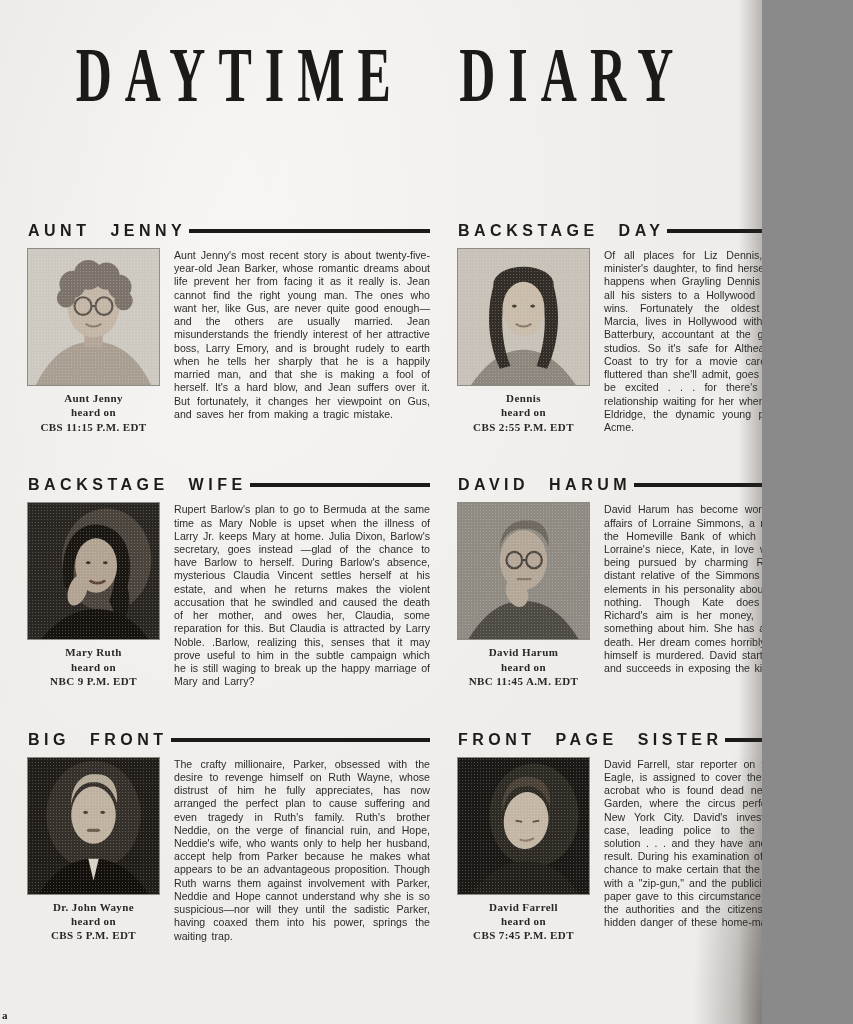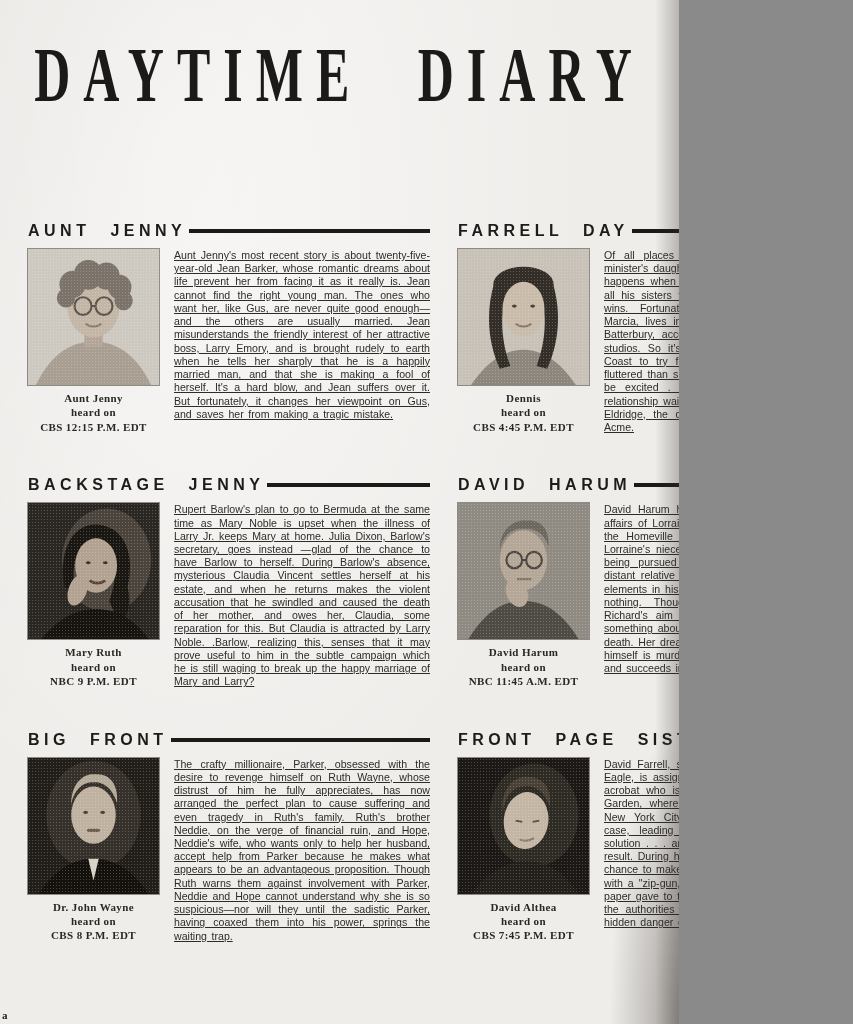--- a/index.html
+++ b/index.html
@@ -5,7 +5,7 @@
   * { margin:0; padding:0; box-sizing:border-box; }
   html,body { background:#8a8a8a; }
   .page {
-    position:relative; width:679px; height:1024px; overflow:hidden;
+    position:relative; width:762px; height:1024px; overflow:hidden;
     background:#efedea;
     background-image:
       radial-gradient(ellipse at 30% 20%, rgba(255,255,255,0.5), transparent 60%),

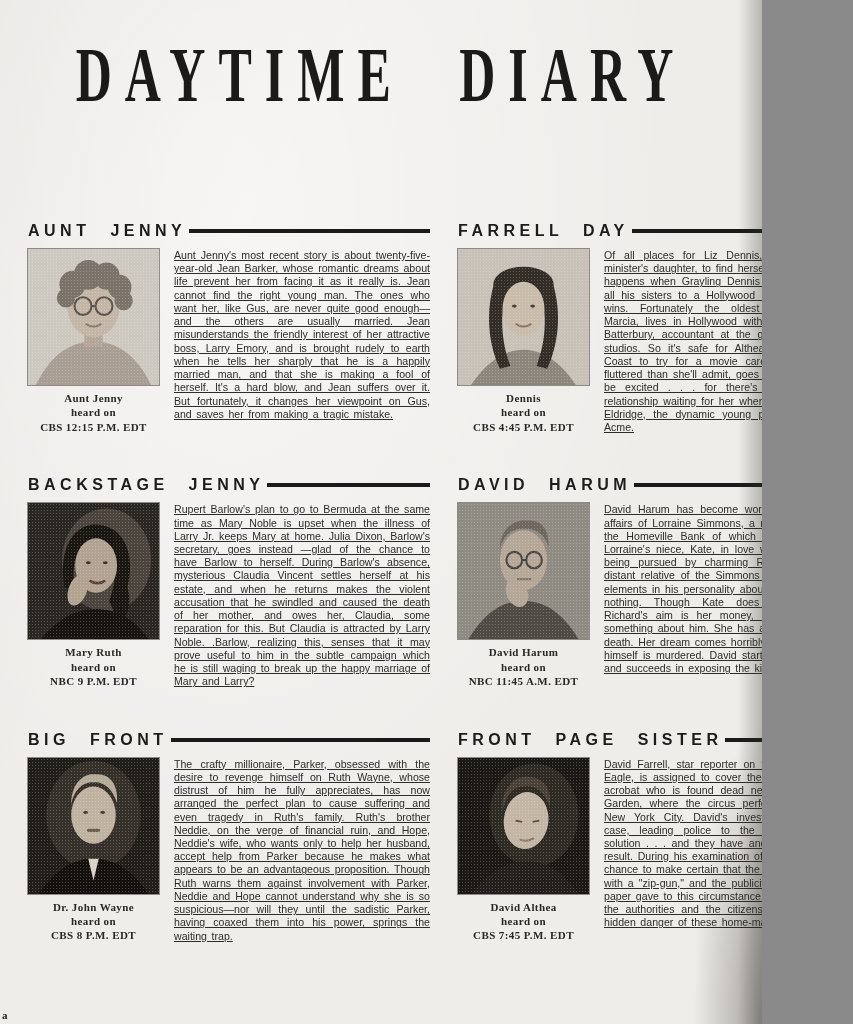--- a/index.html
+++ b/index.html
@@ -127,7 +127,7 @@
 
     <div class="section">
       <div class="section-head">
-        <span class="section-title">FARRELL DAY</span>
+        <span class="section-title">BACKSTAGE DAY</span>
         <span class="head-rule"></span>
       </div>
       <div class="section-cols">

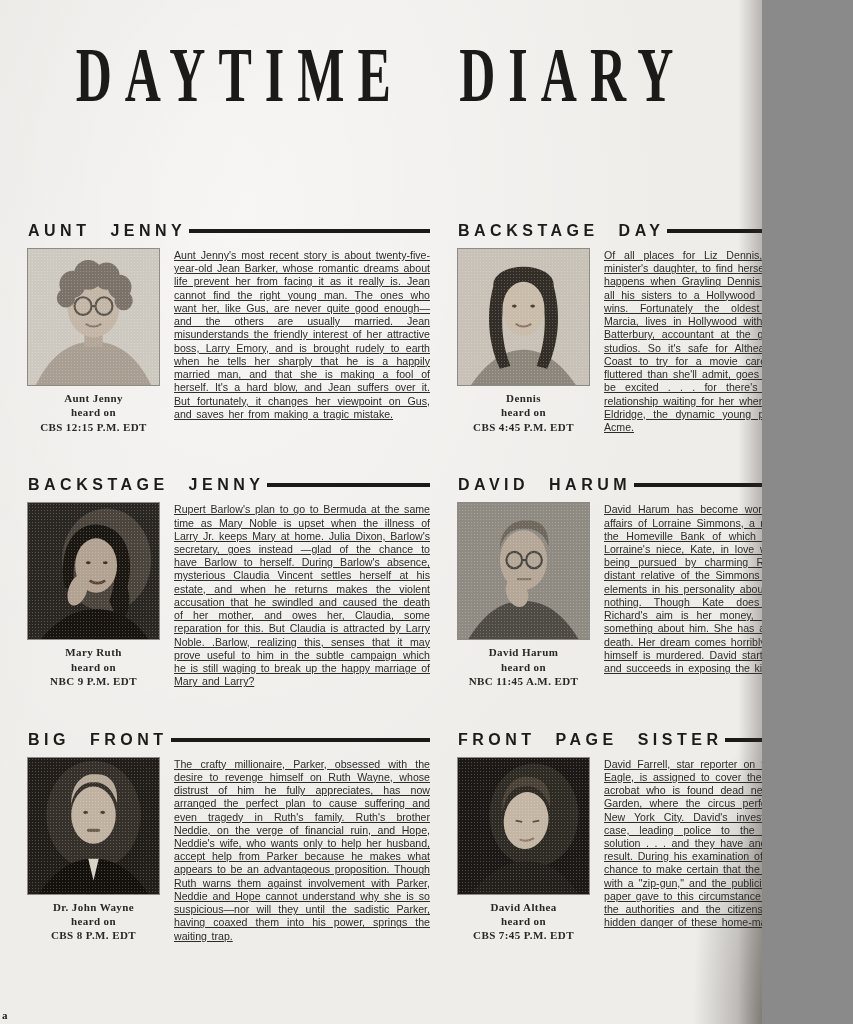--- a/index.html
+++ b/index.html
@@ -59,7 +59,6 @@
     flex:1; font-size:10.6px; line-height:1.25;
     text-align:justify; word-spacing:1.6px;
     color:#2d2c29;
-    text-decoration:underline;
   }
   .shadow-right {
     position:absolute; top:0; right:0; width:24px; height:100%;

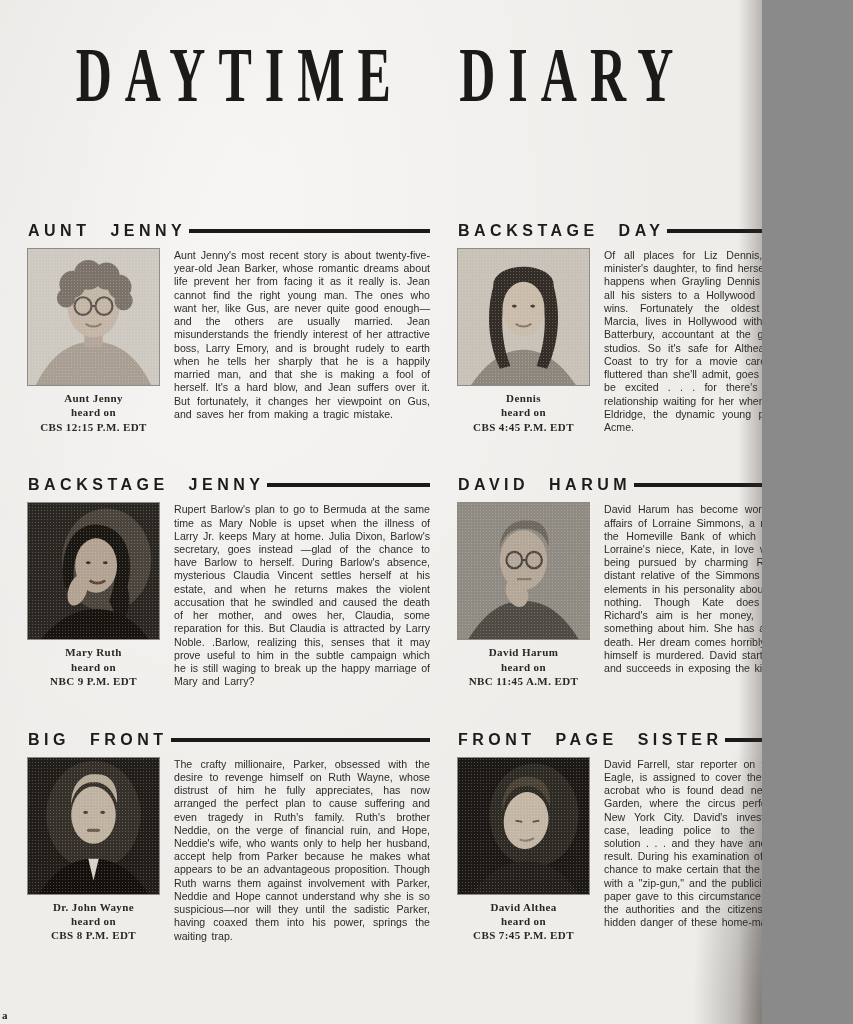--- a/index.html
+++ b/index.html
@@ -117,7 +117,7 @@
           <div class="caption">
             <div>Aunt Jenny</div>
             <div>heard on</div>
-            <div>CBS 12:15 P.M. EDT</div>
+            <div>CBS 11:15 P.M. EDT</div>
           </div>
         </div>
         <div class="body-text">Aunt Jenny's most recent story is about twenty-five-year-old Jean Barker, whose romantic dreams about life prevent her from facing it as it really is. Jean cannot find the right young man. The ones who want her, like Gus, are never quite good enough—and the others are usually married. Jean misunderstands the friendly interest of her attractive boss, Larry Emory, and is brought rudely to earth when he tells her sharply that he is a happily married man, and that she is making a fool of herself. It's a hard blow, and Jean suffers over it. But fortunately, it changes her viewpoint on Gus, and saves her from making a tragic mistake.</div>

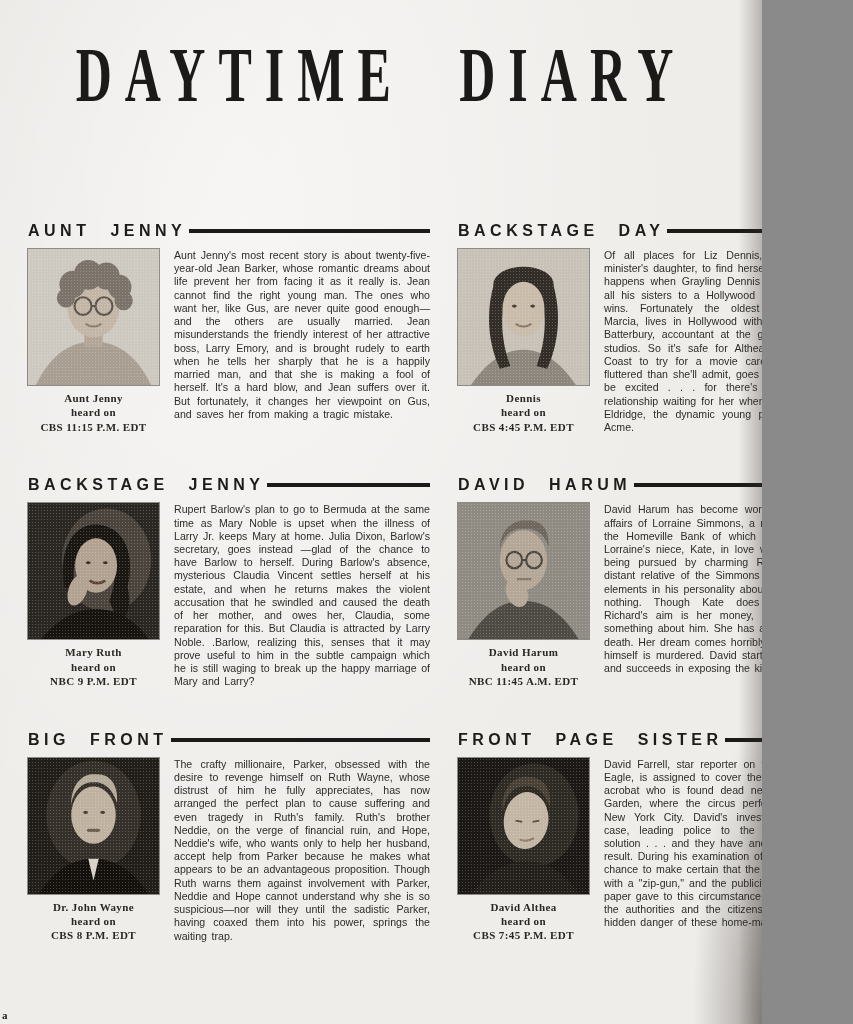--- a/index.html
+++ b/index.html
@@ -147,7 +147,7 @@
           <div class="caption">
             <div>Dennis</div>
             <div>heard on</div>
-            <div>CBS 4:45 P.M. EDT</div>
+            <div>CBS 2:55 P.M. EDT</div>
           </div>
         </div>
         <div class="body-text">Of all places for Liz Dennis, quiet, shy young minister's daughter, to find herself . . . Hollywood! It happens when Grayling Dennis submits pictures of all his sisters to a Hollywood contest—and Althea wins. Fortunately the oldest Dennis daughter, Marcia, lives in Hollywood with her husband, Ben Batterbury, accountant at the great Acme Pictures studios. So it's safe for Althea to go out to the Coast to try for a movie career. And Liz, more fluttered than she'll admit, goes along. Liz may well be excited . . . for there's a very interesting relationship waiting for her when she meets Nathan Eldridge, the dynamic young producing genius of Acme.</div>

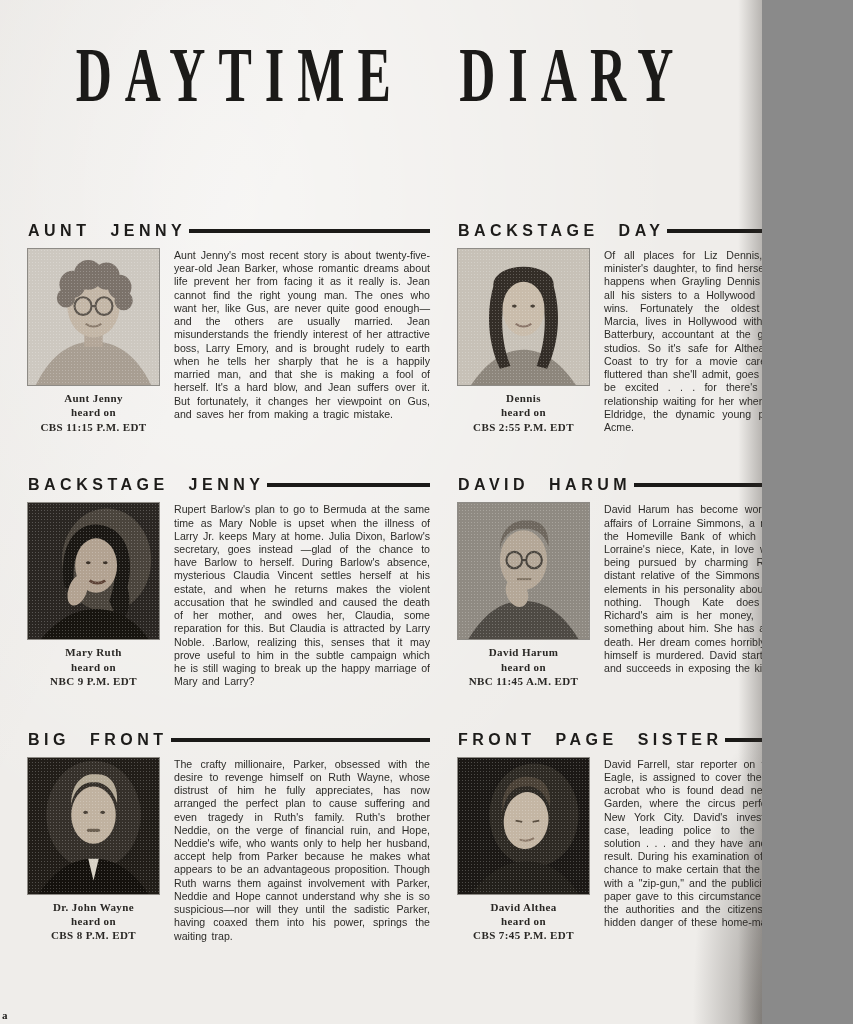--- a/index.html
+++ b/index.html
@@ -156,7 +156,7 @@
 
     <div class="section">
       <div class="section-head">
-        <span class="section-title">BACKSTAGE JENNY</span>
+        <span class="section-title">BACKSTAGE WIFE</span>
         <span class="head-rule"></span>
       </div>
       <div class="section-cols">

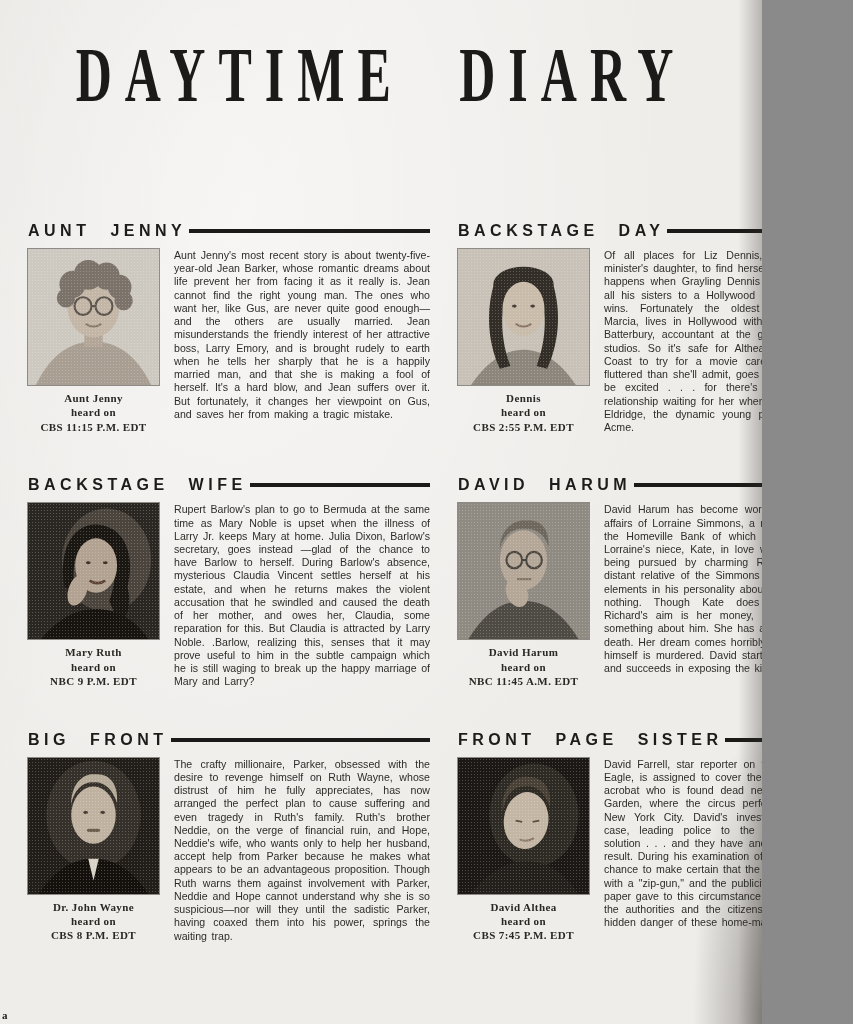--- a/index.html
+++ b/index.html
@@ -266,7 +266,7 @@
             </svg>
           </div>
           <div class="caption">
-            <div>David Althea</div>
+            <div>David Farrell</div>
             <div>heard on</div>
             <div>CBS 7:45 P.M. EDT</div>
           </div>

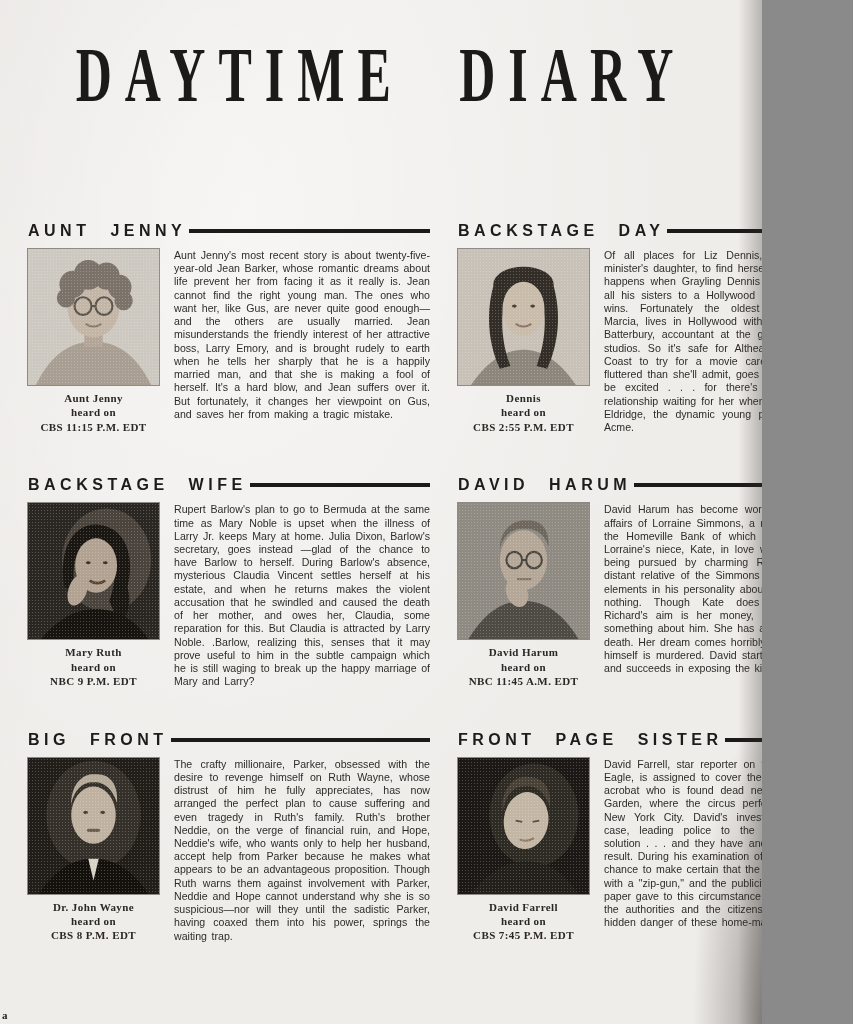--- a/index.html
+++ b/index.html
@@ -239,7 +239,7 @@
           <div class="caption">
             <div>Dr. John Wayne</div>
             <div>heard on</div>
-            <div>CBS 8 P.M. EDT</div>
+            <div>CBS 5 P.M. EDT</div>
           </div>
         </div>
         <div class="body-text">The crafty millionaire, Parker, obsessed with the desire to revenge himself on Ruth Wayne, whose distrust of him he fully appreciates, has now arranged the perfect plan to cause suffering and even tragedy in Ruth's family. Ruth's brother Neddie, on the verge of financial ruin, and Hope, Neddie's wife, who wants only to help her husband, accept help from Parker because he makes what appears to be an advantageous proposition. Though Ruth warns them against involvement with Parker, Neddie and Hope cannot understand why she is so suspicious—nor will they until the sadistic Parker, having coaxed them into his power, springs the waiting trap.</div>

